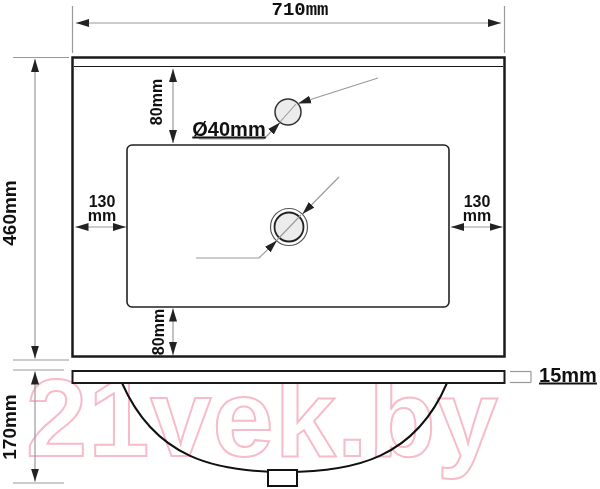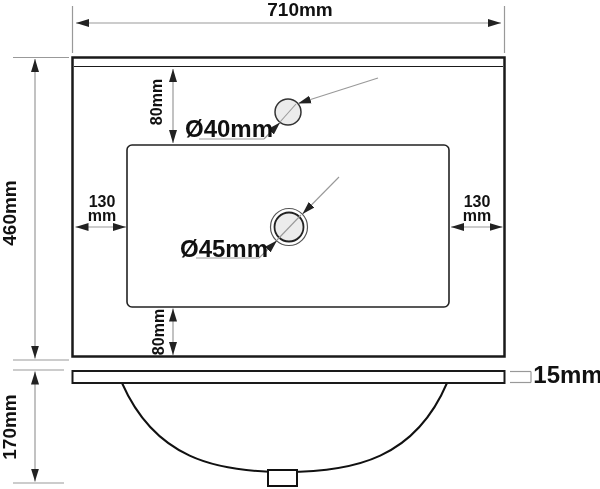--- a/index.html
+++ b/index.html
@@ -108,7 +108,7 @@
     </g>
   </svg>
 
-  <div class="lbl fs19" style="left:300px;top:10px;">710mm</div>
+  <div class="lbl fs19" style="left:300px;top:10px;font-family:Liberation Mono, monospace;">710mm</div>
 
   <div class="lbl fs19 vert" style="left:10px;top:213px;">460mm</div>
 

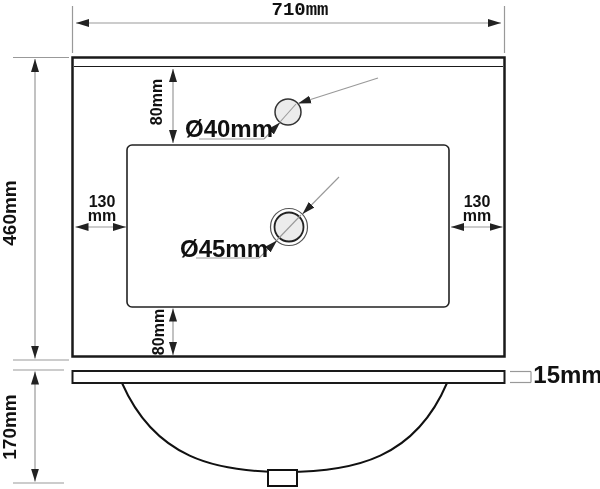--- a/index.html
+++ b/index.html
@@ -14,7 +14,7 @@
   }
   .vert{transform:translate(-50%,-50%) rotate(-90deg);}
   .fs19{font-size:19px;}
-  .fs18{font-size:24px;}
+  .fs18{font-size:20px;text-decoration:underline;}
   .fs16{font-size:16px;}
   .stack{font-size:16px;line-height:14px;}
   .stack span{display:block;}

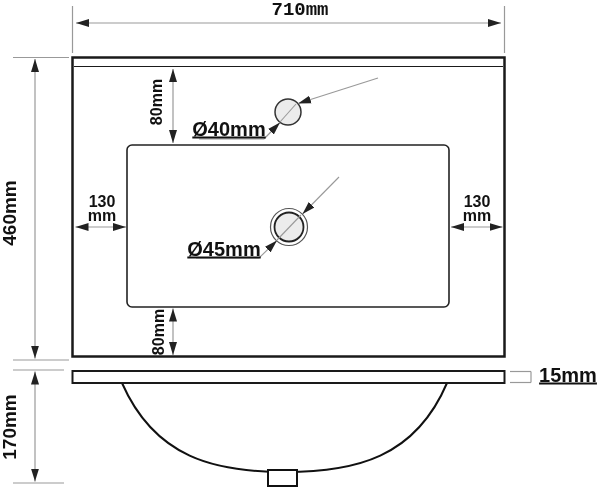--- a/index.html
+++ b/index.html
@@ -128,7 +128,6 @@
 
   <div class="lbl fs18" style="left:229px;top:129px;">Ø40mm</div>
 
-  <div class="lbl fs18" style="left:224px;top:249px;">Ø45mm</div>
 
   <div class="lbl fs18" style="left:568px;top:375px;text-align:right;">15mm</div>
 

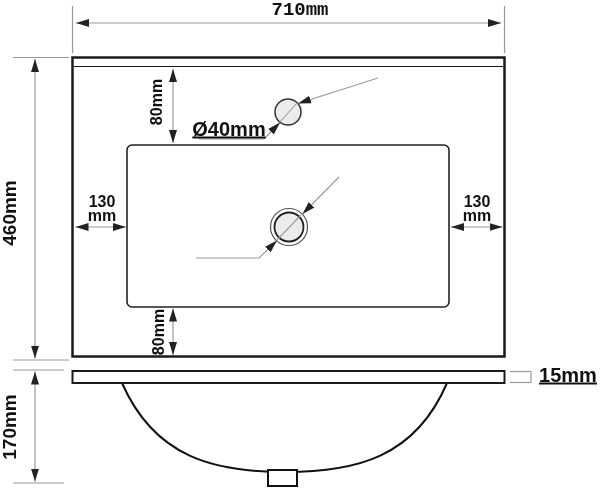--- a/index.html
+++ b/index.html
@@ -31,6 +31,7 @@
 
 <div id="stage">
 
+  <div id="watermark">21vek.by</div>
 
   <svg id="drawing" width="600" height="489" viewBox="0 0 600 489">
     <defs>

